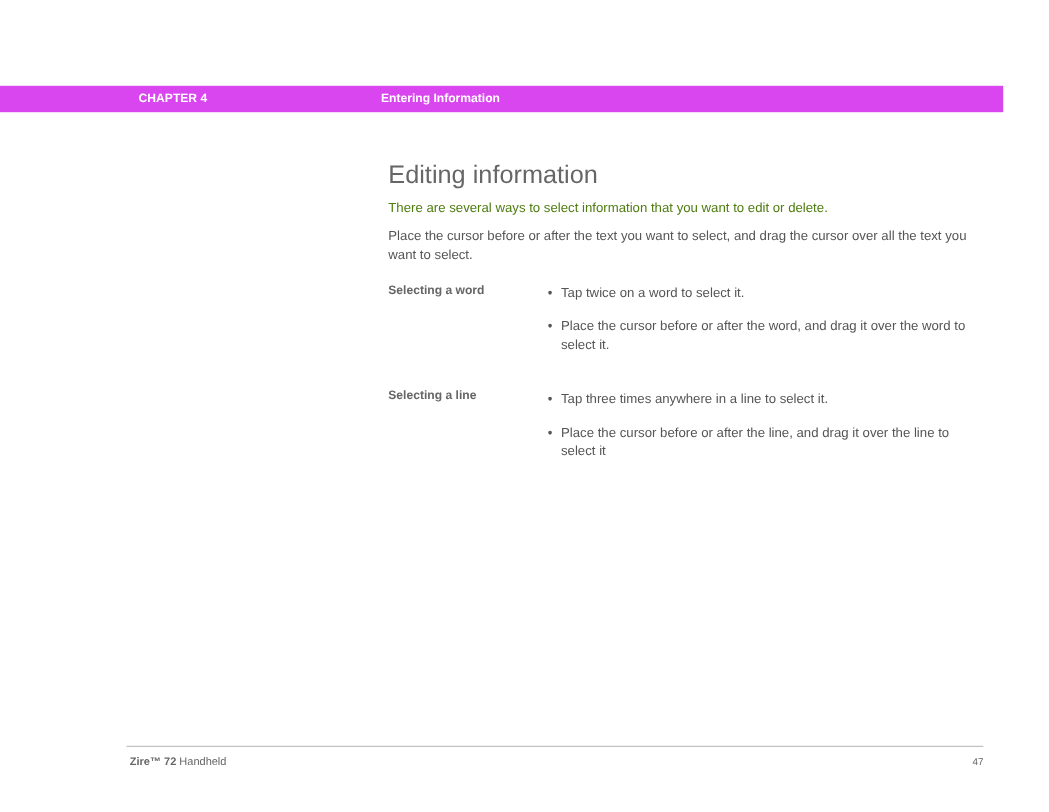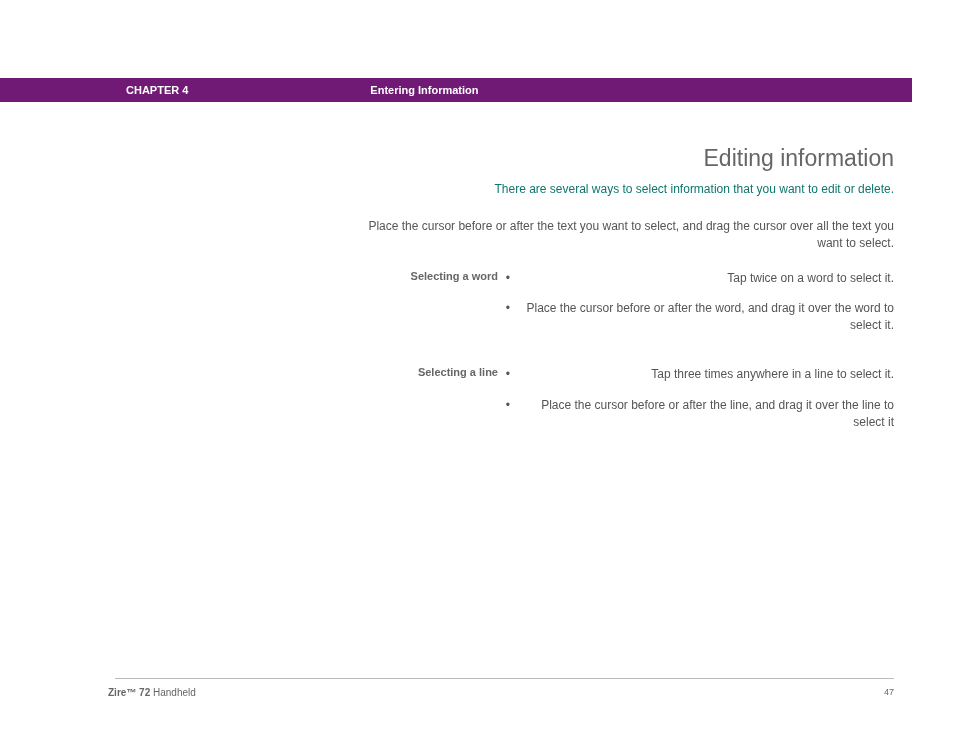--- a/index.html
+++ b/index.html
@@ -21,10 +21,9 @@
       left: 0;
       right: 42px;
       height: 24px;
-      background: #701a75;
+      background: #d946ef;
       display: flex;
       align-items: center;
-      gap: 24px;
     }
     .chapter-label {
       margin-left: 126px;

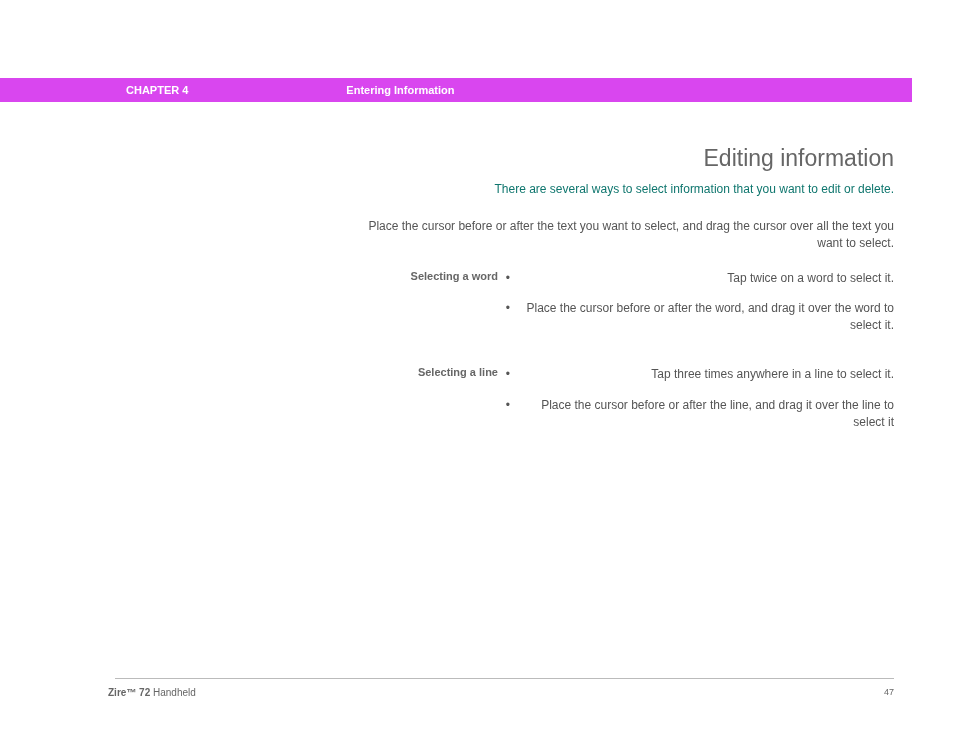--- a/index.html
+++ b/index.html
@@ -42,7 +42,6 @@
       top: 145px;
       left: 353px;
       right: 60px;
-      text-align: right;
     }
     .main-title {
       font-size: 23px;

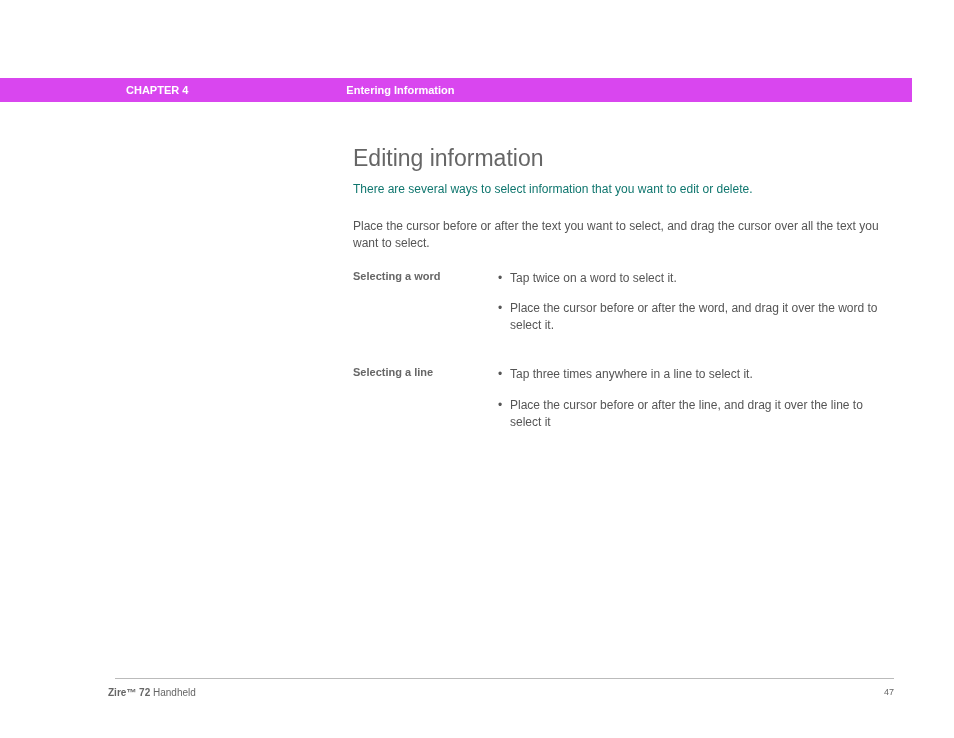--- a/index.html
+++ b/index.html
@@ -63,8 +63,8 @@
     }
     .sub-intro {
       font-size: 12px;
-      color: #0f766e;
-      margin-bottom: 22px;
+      color: #4d7c0f;
+      margin-bottom: 10px;
     }
     .row {
       display: flex;

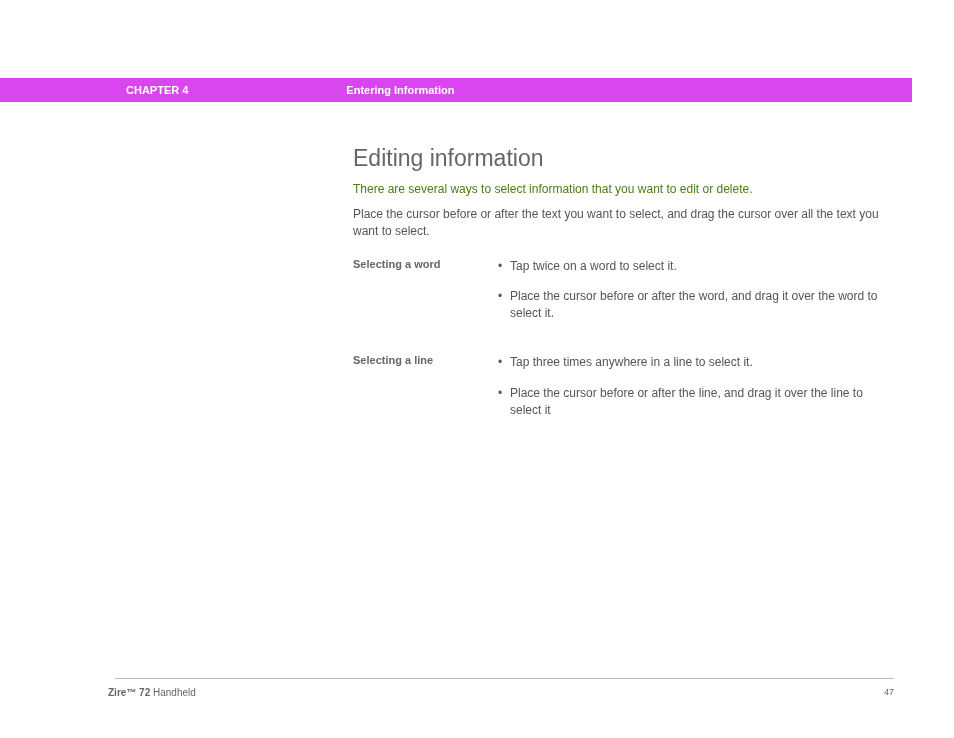--- a/index.html
+++ b/index.html
@@ -105,7 +105,7 @@
     .footer {
       position: absolute;
       bottom: 40px;
-      left: 108px;
+      left: 118px;
       right: 60px;
       display: flex;
       justify-content: space-between;

